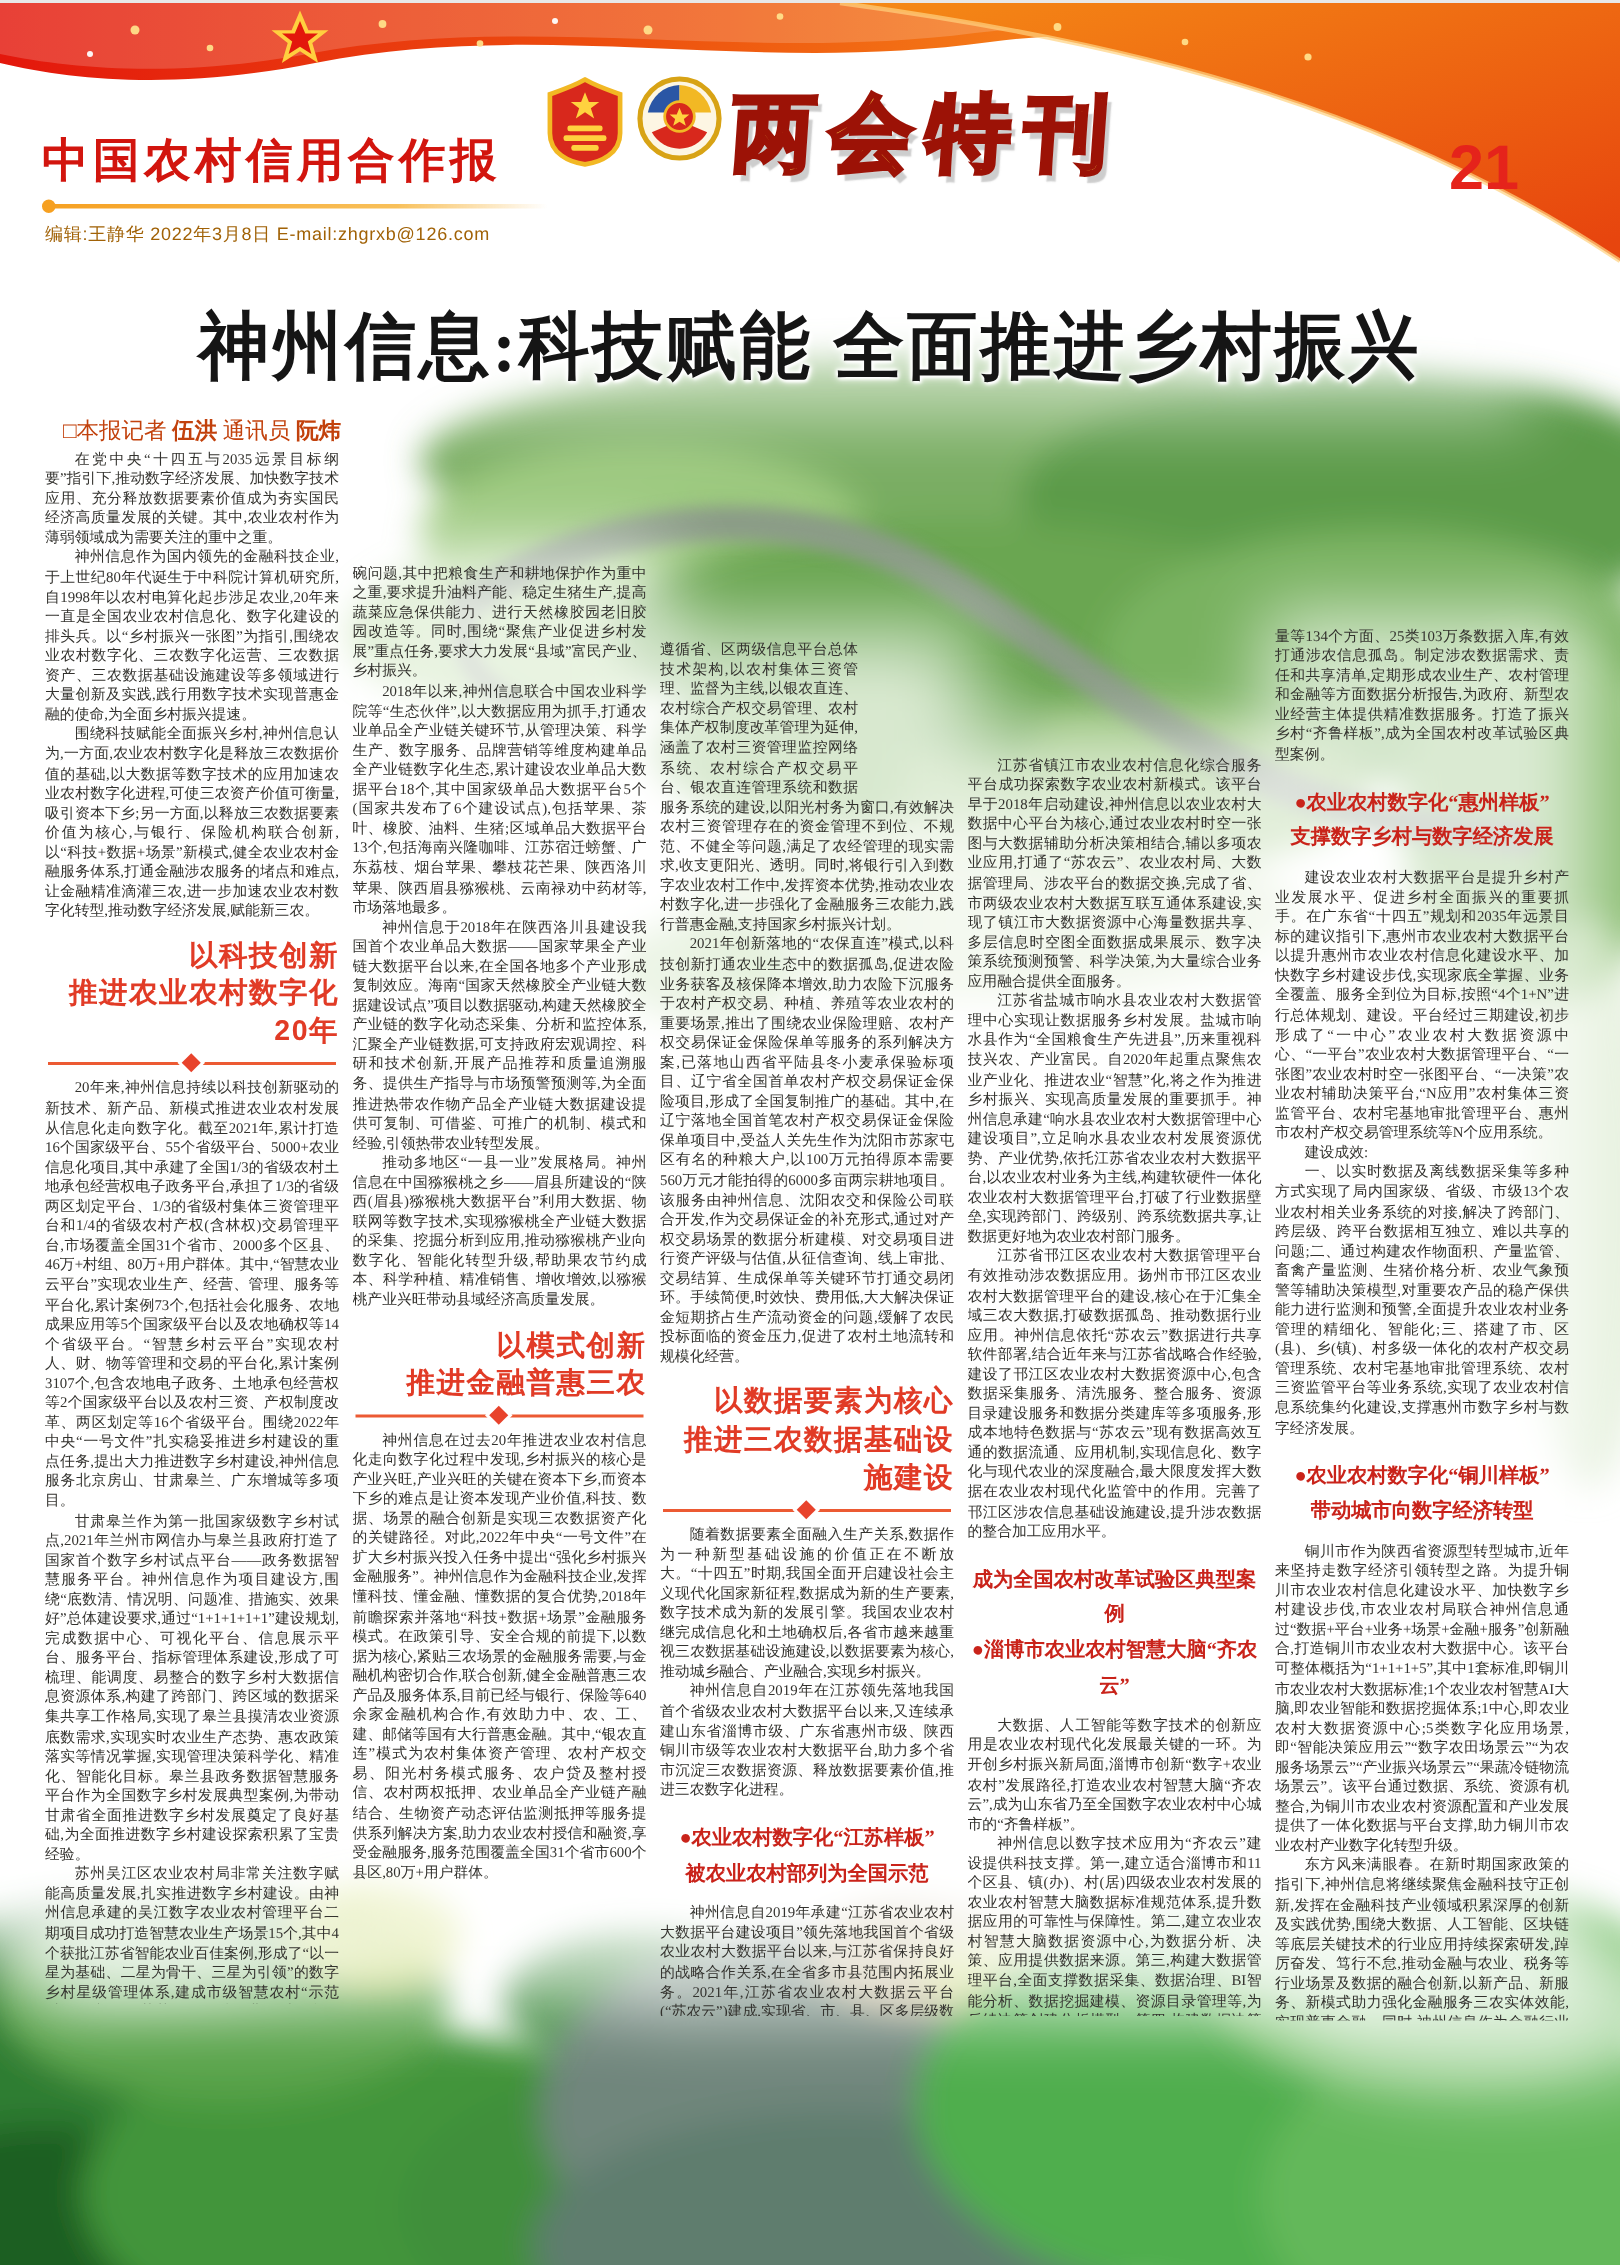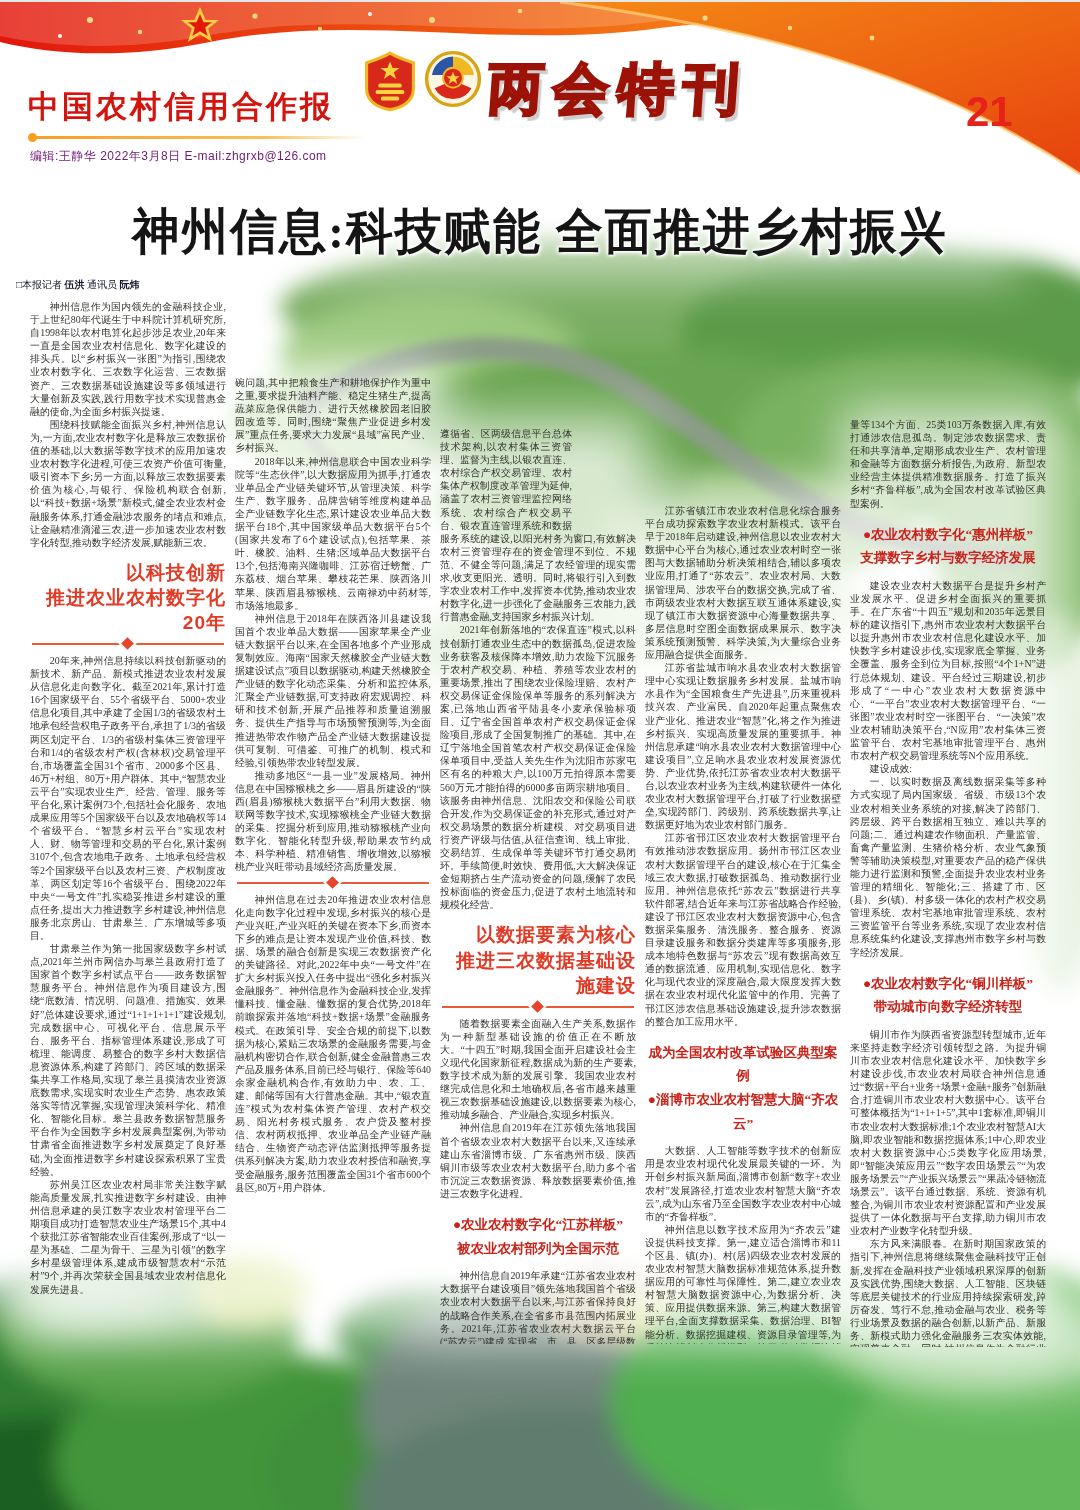--- a/index.html
+++ b/index.html
@@ -19,7 +19,7 @@
   .masthead-rule{position:absolute;left:30px;top:134px;width:335px;height:3px;z-index:3;
     background:linear-gradient(to right,#f6a021,#f8c05a 70%,rgba(248,192,90,0));border-radius:2px;}
   .masthead-rule::before{content:'';position:absolute;left:-2px;top:-3px;width:9px;height:9px;border-radius:50%;background:#f6a021;}
-  .editor-line{position:absolute;left:30px;top:146px;z-index:3;color:#701a75;font-size:12px;
+  .editor-line{position:absolute;left:30px;top:146px;z-index:3;color:#a16207;font-size:12px;
     font-family:"Liberation Sans","DejaVu Sans",sans-serif;letter-spacing:.5px;}
   .emblem{position:absolute;z-index:3;}
   #emblem-nation{left:364px;top:48px;}

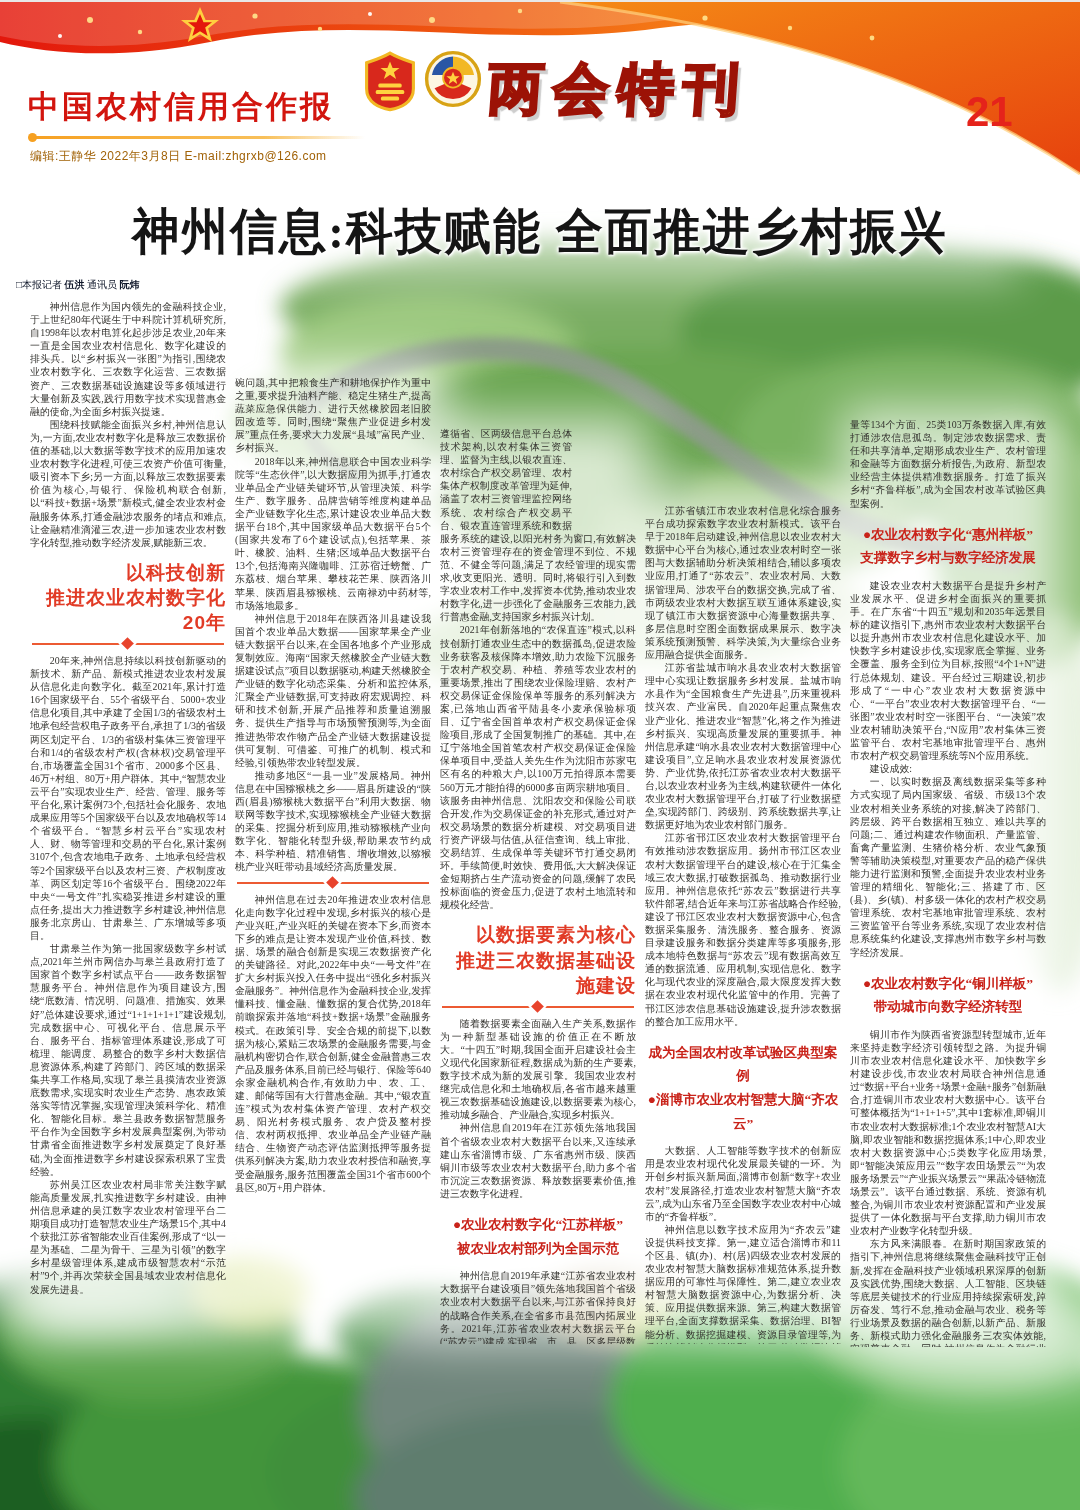--- a/index.html
+++ b/index.html
@@ -34,7 +34,7 @@
   .headline{position:absolute;left:0;top:198px;width:1080px;z-index:3;text-align:center;
     font-weight:900;font-size:47px;letter-spacing:2px;color:#151515;transform:scaleY(1.04);
     text-shadow:0 0 3px #fff,0 0 5px #fff,0 0 7px #fff,1px 1px 2px #fff,-1px -1px 2px #fff;white-space:nowrap;}
-  .byline{position:absolute;left:16px;top:276px;z-index:3;font-size:10px;color:#0f172a;}
+  .byline{position:absolute;left:42px;top:276px;z-index:3;font-size:15px;color:#c2410c;}
   .byline b{font-weight:bold;}
   
   .col{position:absolute;z-index:3;width:196px;overflow:hidden;color:var(--body-ink);

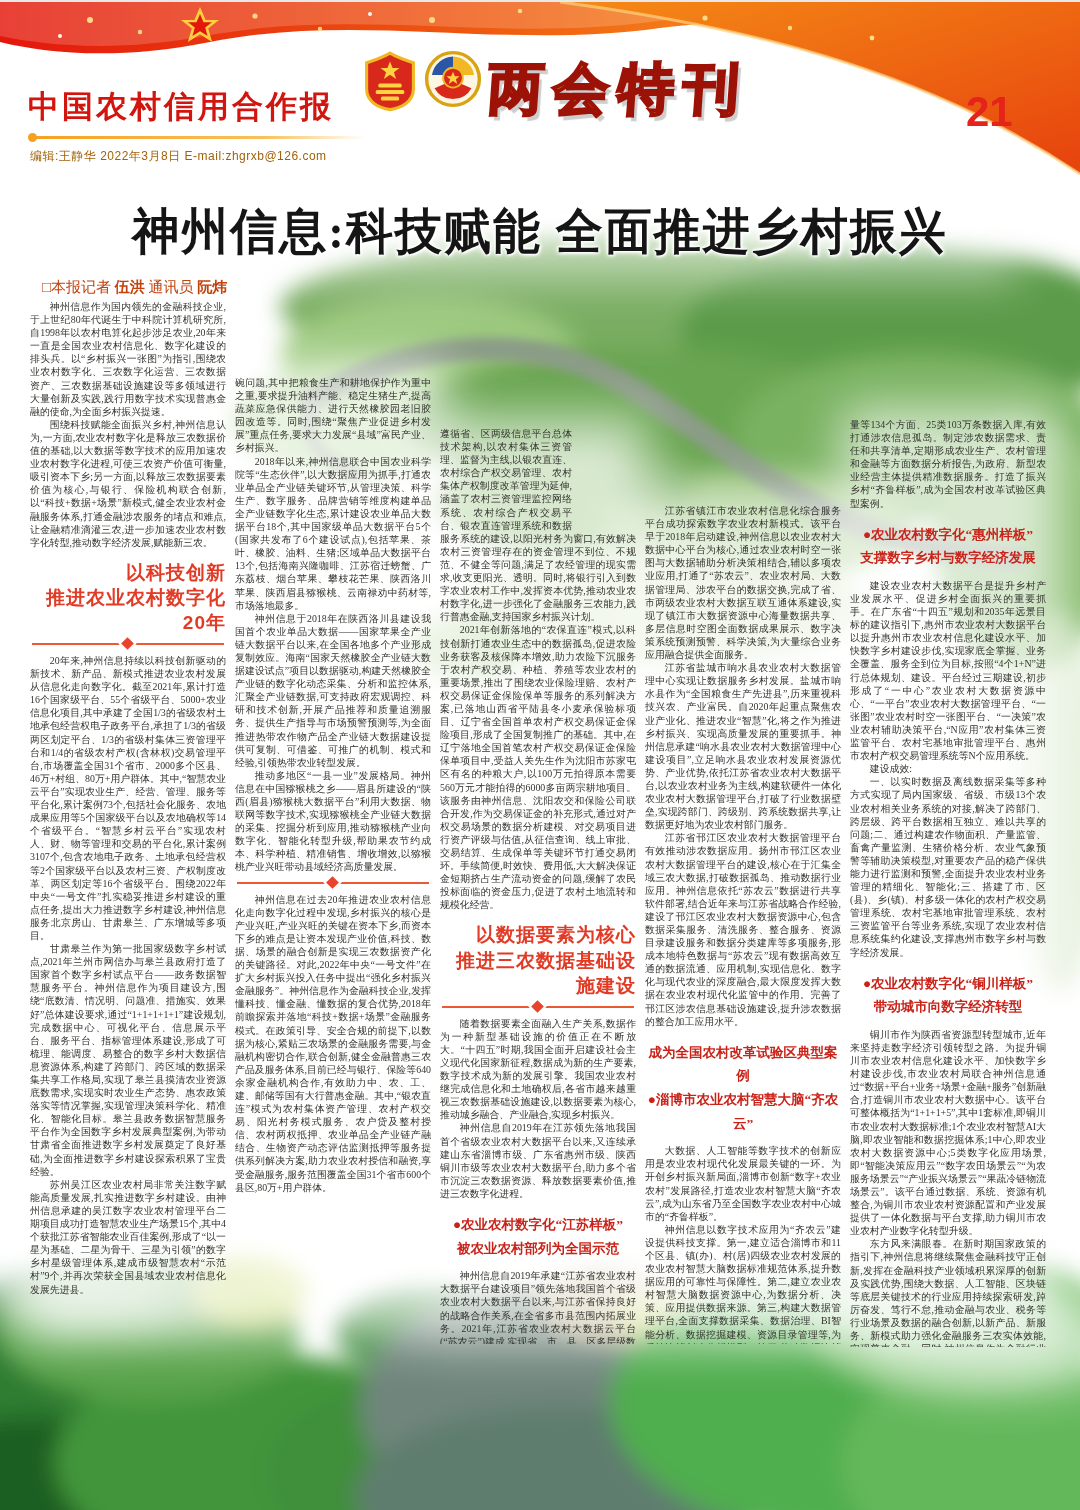--- a/index.html
+++ b/index.html
@@ -198,6 +198,7 @@
   </div>
 
   <div id="col1" class="col">
+      <p class="para">在党中央“十四五与2035远景目标纲要”指引下,推动数字经济发展、加快数字技术应用、充分释放数据要素价值成为夯实国民经济高质量发展的关键。其中,农业农村作为薄弱领域成为需要关注的重中之重。</p>
       <p class="para">神州信息作为国内领先的金融科技企业,于上世纪80年代诞生于中科院计算机研究所,自1998年以农村电算化起步涉足农业,20年来一直是全国农业农村信息化、数字化建设的排头兵。以“乡村振兴一张图”为指引,围绕农业农村数字化、三农数字化运营、三农数据资产、三农数据基础设施建设等多领域进行大量创新及实践,践行用数字技术实现普惠金融的使命,为全面乡村振兴提速。</p>
       <p class="para">围绕科技赋能全面振兴乡村,神州信息认为,一方面,农业农村数字化是释放三农数据价值的基础,以大数据等数字技术的应用加速农业农村数字化进程,可使三农资产价值可衡量,吸引资本下乡;另一方面,以释放三农数据要素价值为核心,与银行、保险机构联合创新,以“科技+数据+场景”新模式,健全农业农村金融服务体系,打通金融涉农服务的堵点和难点,让金融精准滴灌三农,进一步加速农业农村数字化转型,推动数字经济发展,赋能新三农。</p>
       <div class="h2">

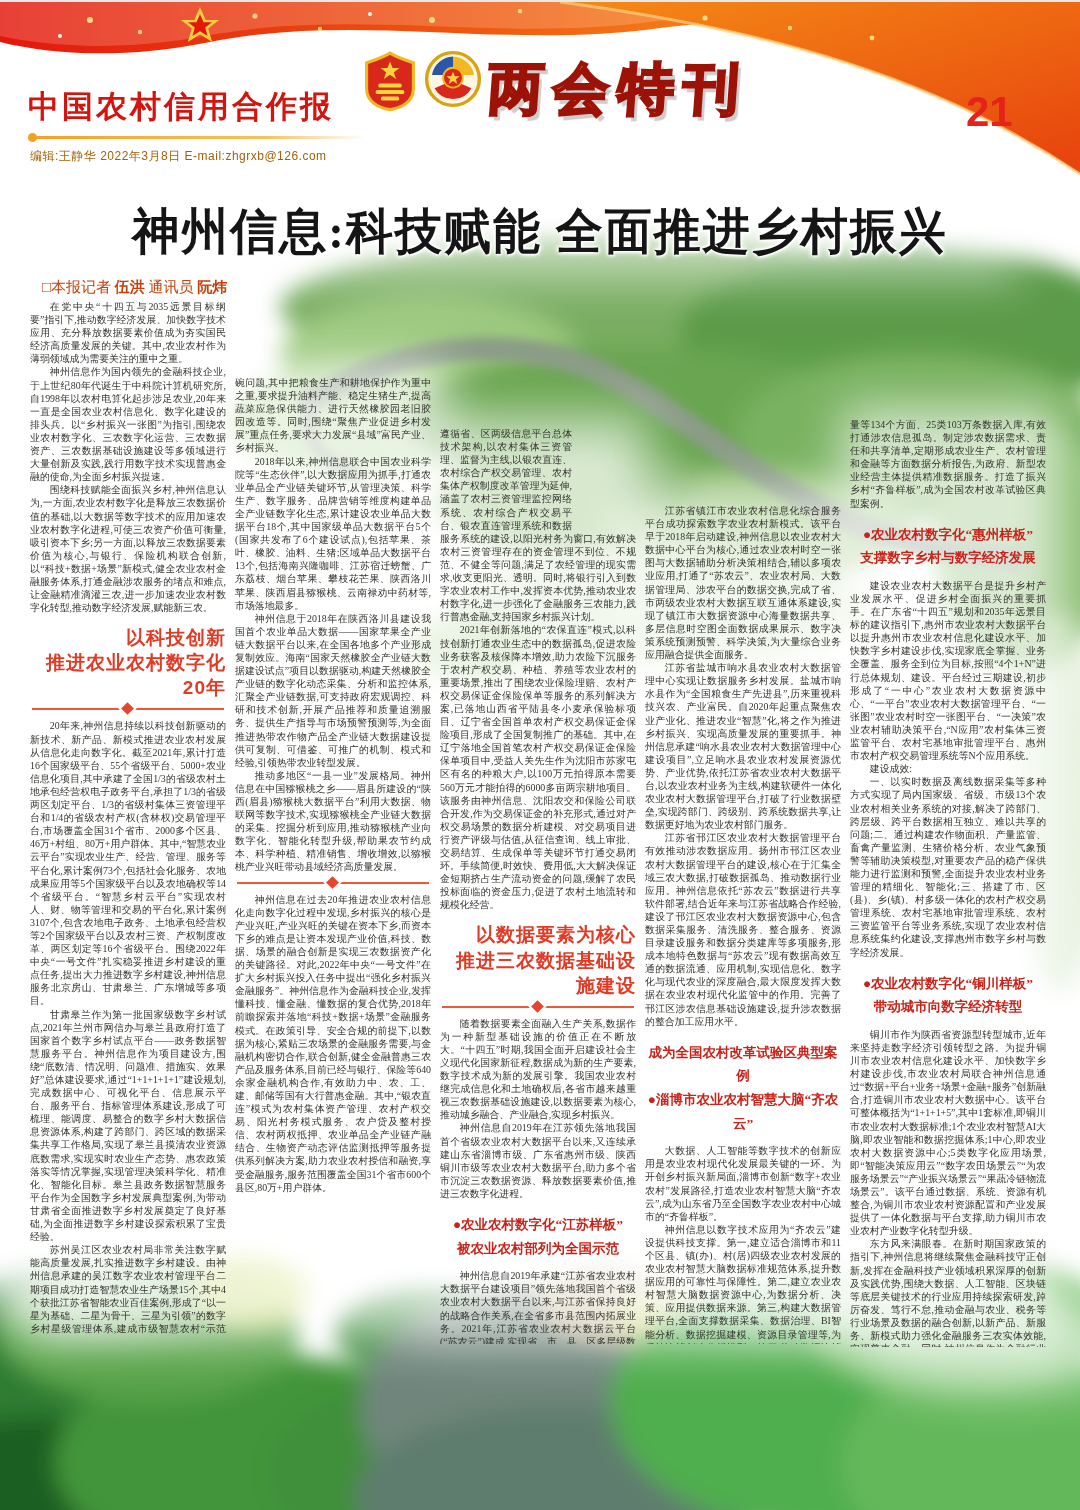--- a/index.html
+++ b/index.html
@@ -215,6 +215,10 @@
       <p class="para">2018年以来,神州信息联合中国农业科学院等“生态伙伴”,以大数据应用为抓手,打通农业单品全产业链关键环节,从管理决策、科学生产、数字服务、品牌营销等维度构建单品全产业链数字化生态,累计建设农业单品大数据平台18个,其中国家级单品大数据平台5个(国家共发布了6个建设试点),包括苹果、茶叶、橡胶、油料、生猪;区域单品大数据平台13个,包括海南兴隆咖啡、江苏宿迁螃蟹、广东荔枝、烟台苹果、攀枝花芒果、陕西洛川苹果、陕西眉县猕猴桃、云南禄劝中药材等,市场落地最多。</p>
       <p class="para">神州信息于2018年在陕西洛川县建设我国首个农业单品大数据——国家苹果全产业链大数据平台以来,在全国各地多个产业形成复制效应。海南“国家天然橡胶全产业链大数据建设试点”项目以数据驱动,构建天然橡胶全产业链的数字化动态采集、分析和监控体系,汇聚全产业链数据,可支持政府宏观调控、科研和技术创新,开展产品推荐和质量追溯服务、提供生产指导与市场预警预测等,为全面推进热带农作物产品全产业链大数据建设提供可复制、可借鉴、可推广的机制、模式和经验,引领热带农业转型发展。</p>
       <p class="para">推动多地区“一县一业”发展格局。神州信息在中国猕猴桃之乡——眉县所建设的“陕西(眉县)猕猴桃大数据平台”利用大数据、物联网等数字技术,实现猕猴桃全产业链大数据的采集、挖掘分析到应用,推动猕猴桃产业向数字化、智能化转型升级,帮助果农节约成本、科学种植、精准销售、增收增效,以猕猴桃产业兴旺带动县域经济高质量发展。</p>
+      <div class="h2">
+        <div>以模式创新</div>
+        <div>推进金融普惠三农</div>
+      </div>
       <div class="divider"></div>
       <p class="para">神州信息在过去20年推进农业农村信息化走向数字化过程中发现,乡村振兴的核心是产业兴旺,产业兴旺的关键在资本下乡,而资本下乡的难点是让资本发现产业价值,科技、数据、场景的融合创新是实现三农数据资产化的关键路径。对此,2022年中央“一号文件”在扩大乡村振兴投入任务中提出“强化乡村振兴金融服务”。神州信息作为金融科技企业,发挥懂科技、懂金融、懂数据的复合优势,2018年前瞻探索并落地“科技+数据+场景”金融服务模式。在政策引导、安全合规的前提下,以数据为核心,紧贴三农场景的金融服务需要,与金融机构密切合作,联合创新,健全金融普惠三农产品及服务体系,目前已经与银行、保险等640余家金融机构合作,有效助力中、农、工、建、邮储等国有大行普惠金融。其中,“银农直连”模式为农村集体资产管理、农村产权交易、阳光村务模式服务、农户贷及整村授信、农村两权抵押、农业单品全产业链产融结合、生物资产动态评估监测抵押等服务提供系列解决方案,助力农业农村授信和融资,享受金融服务,服务范围覆盖全国31个省市600个县区,80万+用户群体。</p>
     </div>

